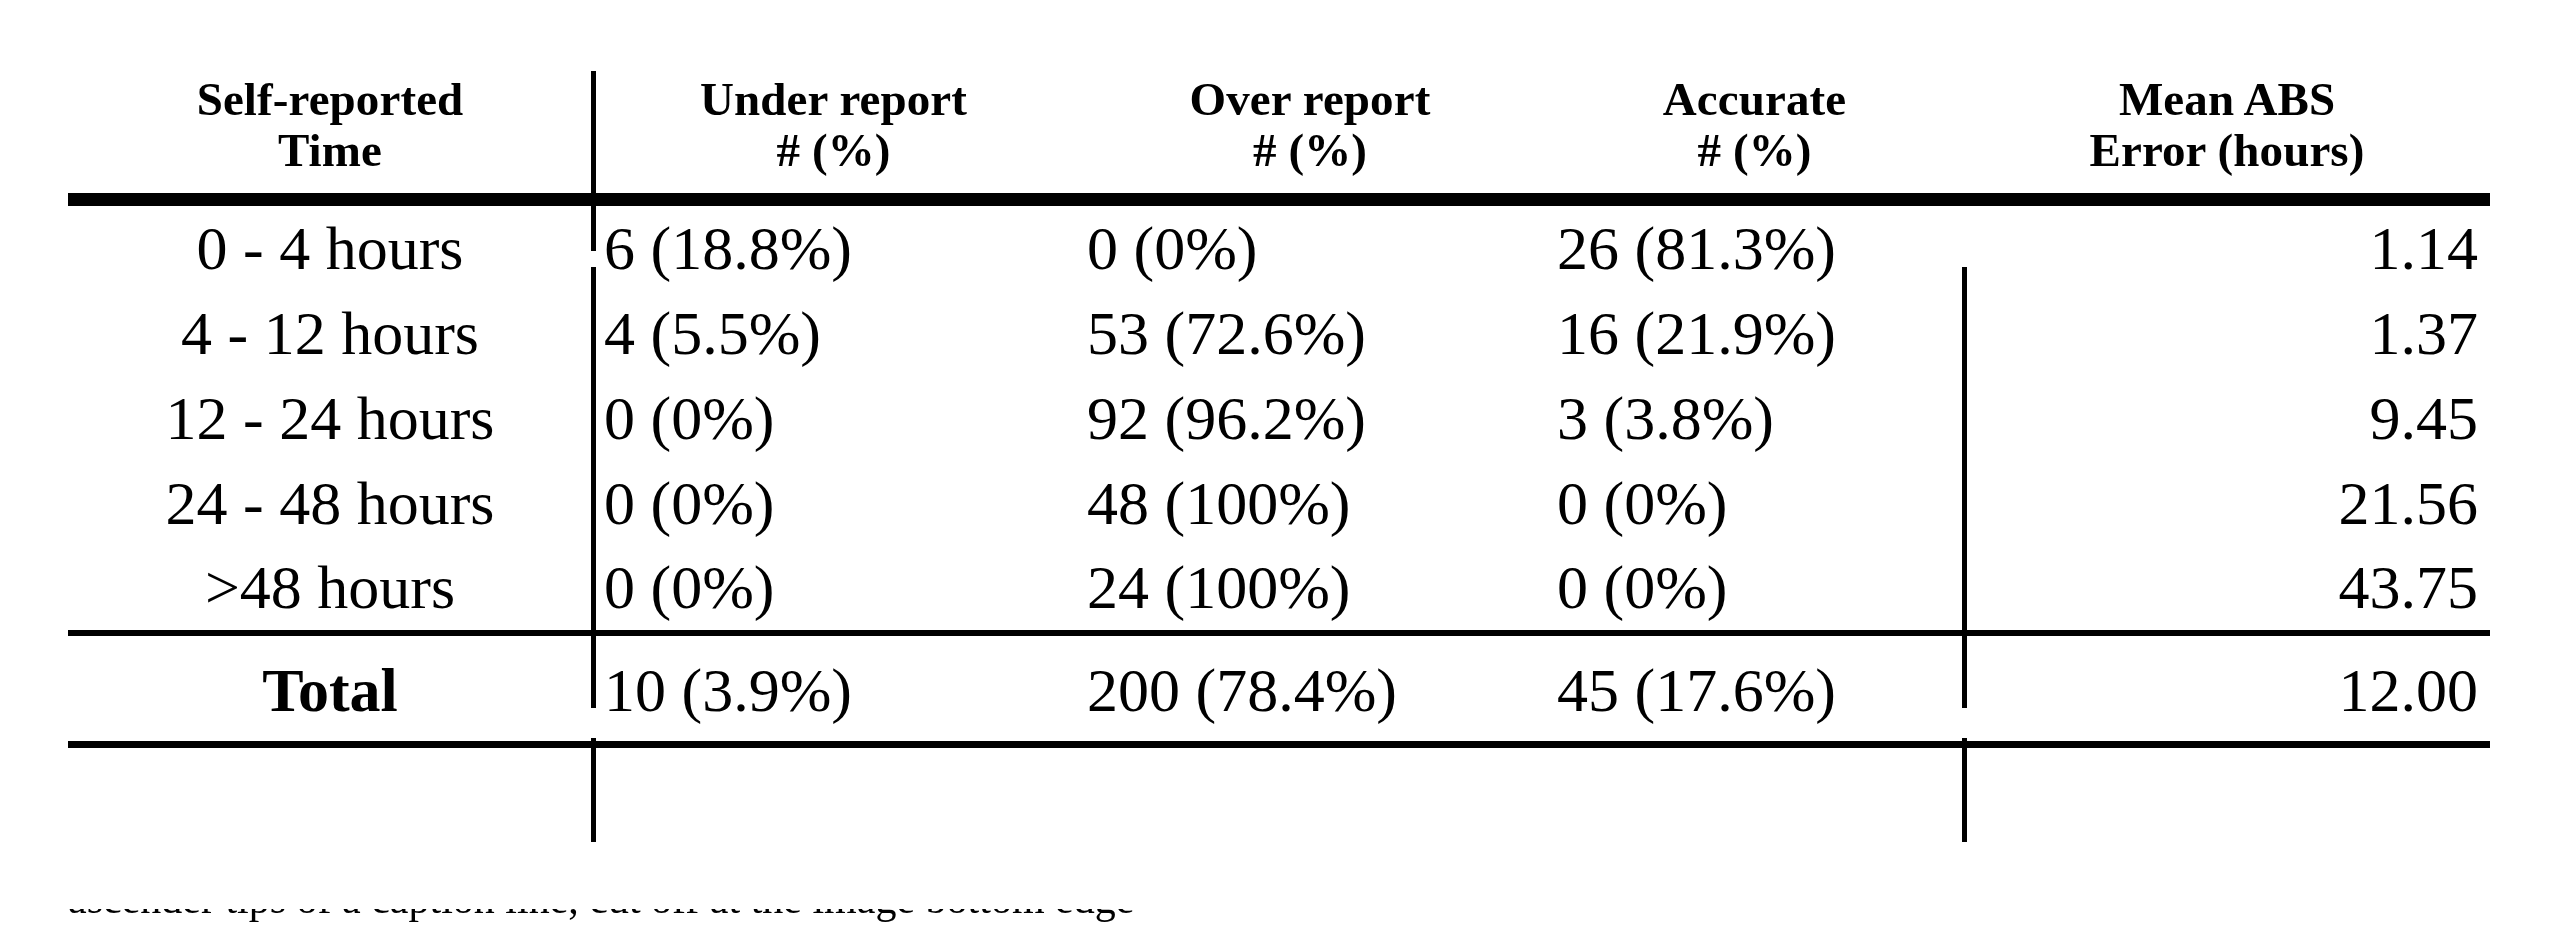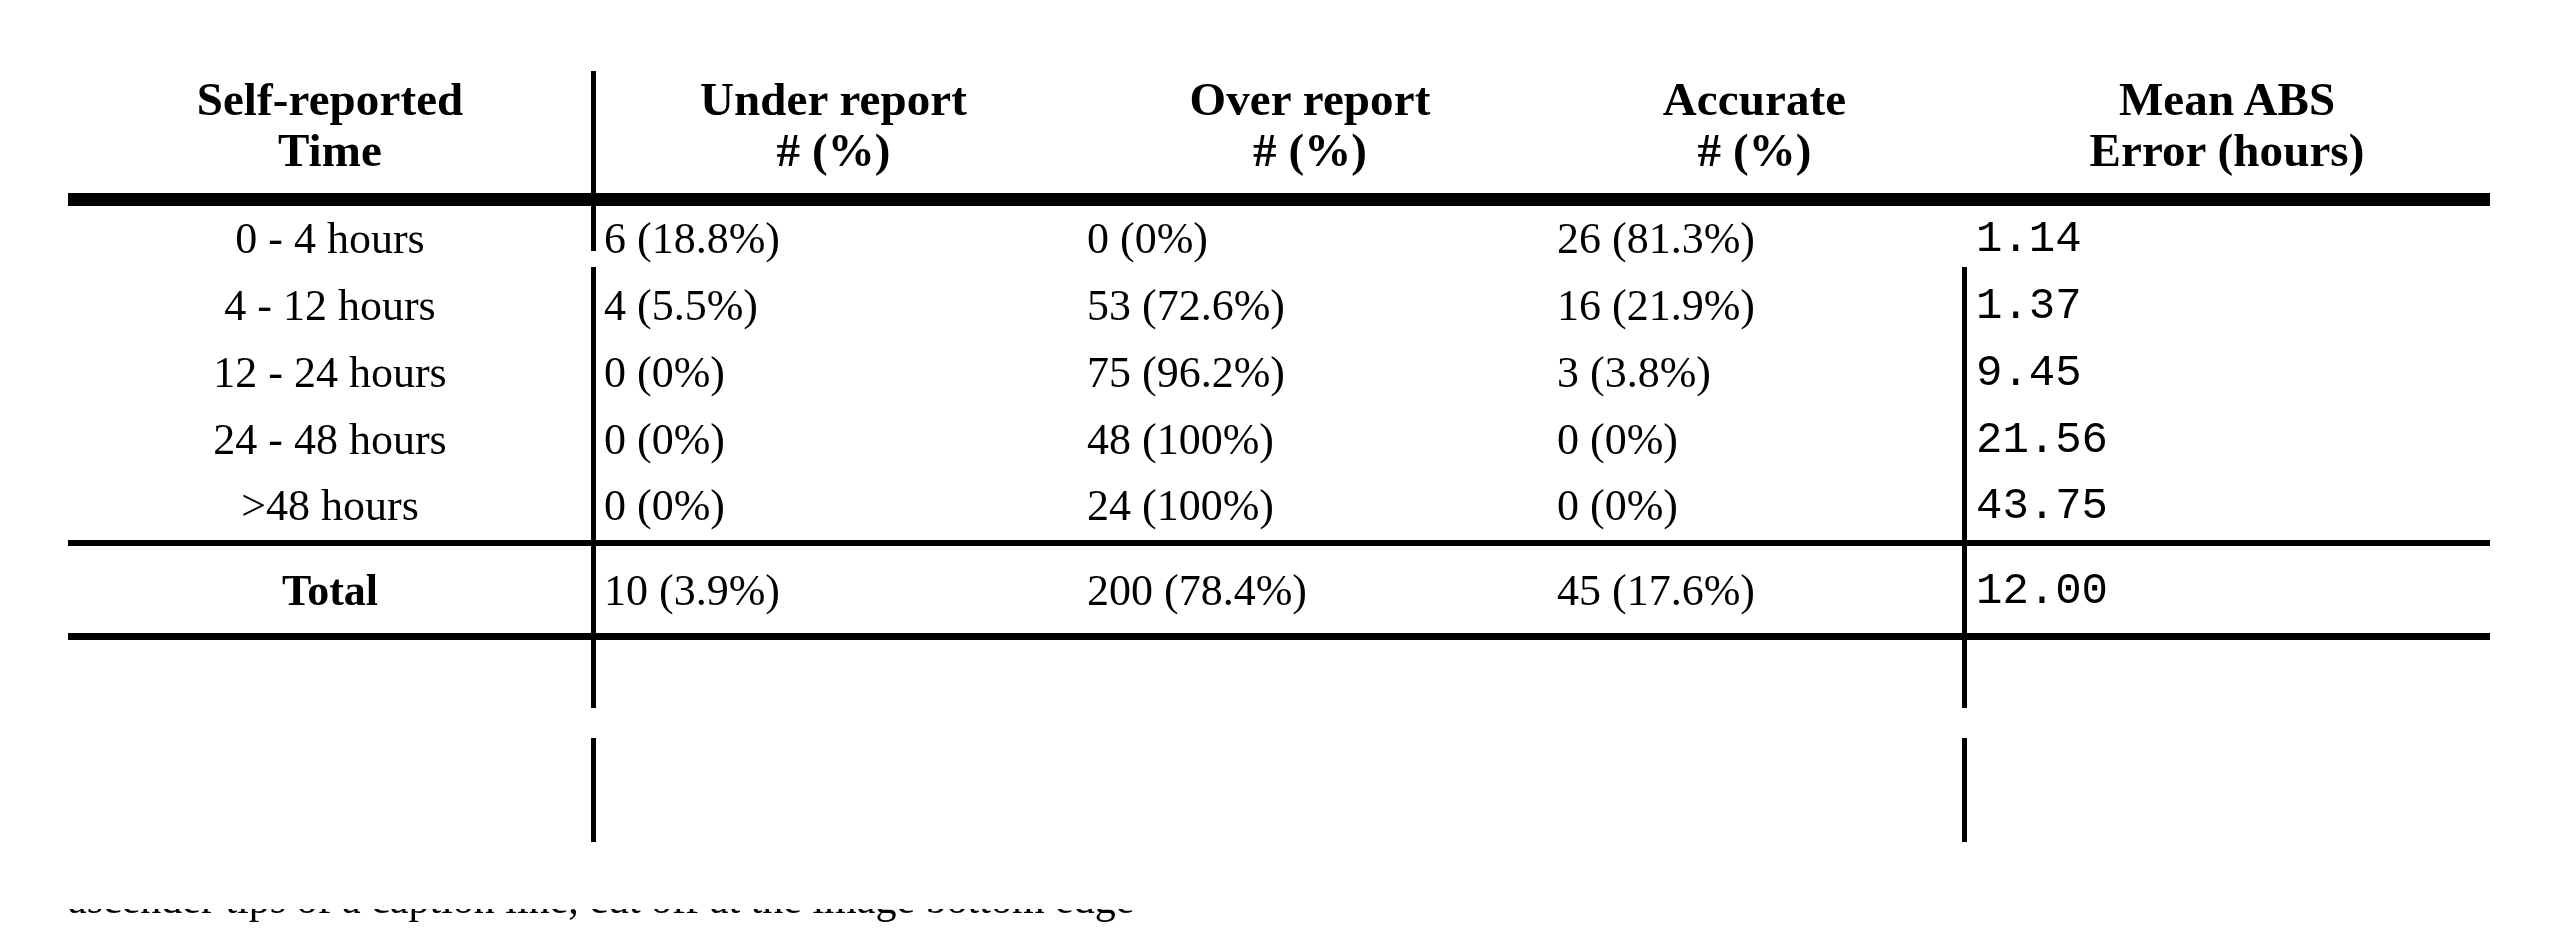--- a/index.html
+++ b/index.html
@@ -64,7 +64,7 @@
 
   
   tbody td {
-    font-size: 44px;
+    font-size: 62px;
     line-height: 1.0;
     font-weight: normal;
     padding: 11.4px 12px 11.4px 12px;

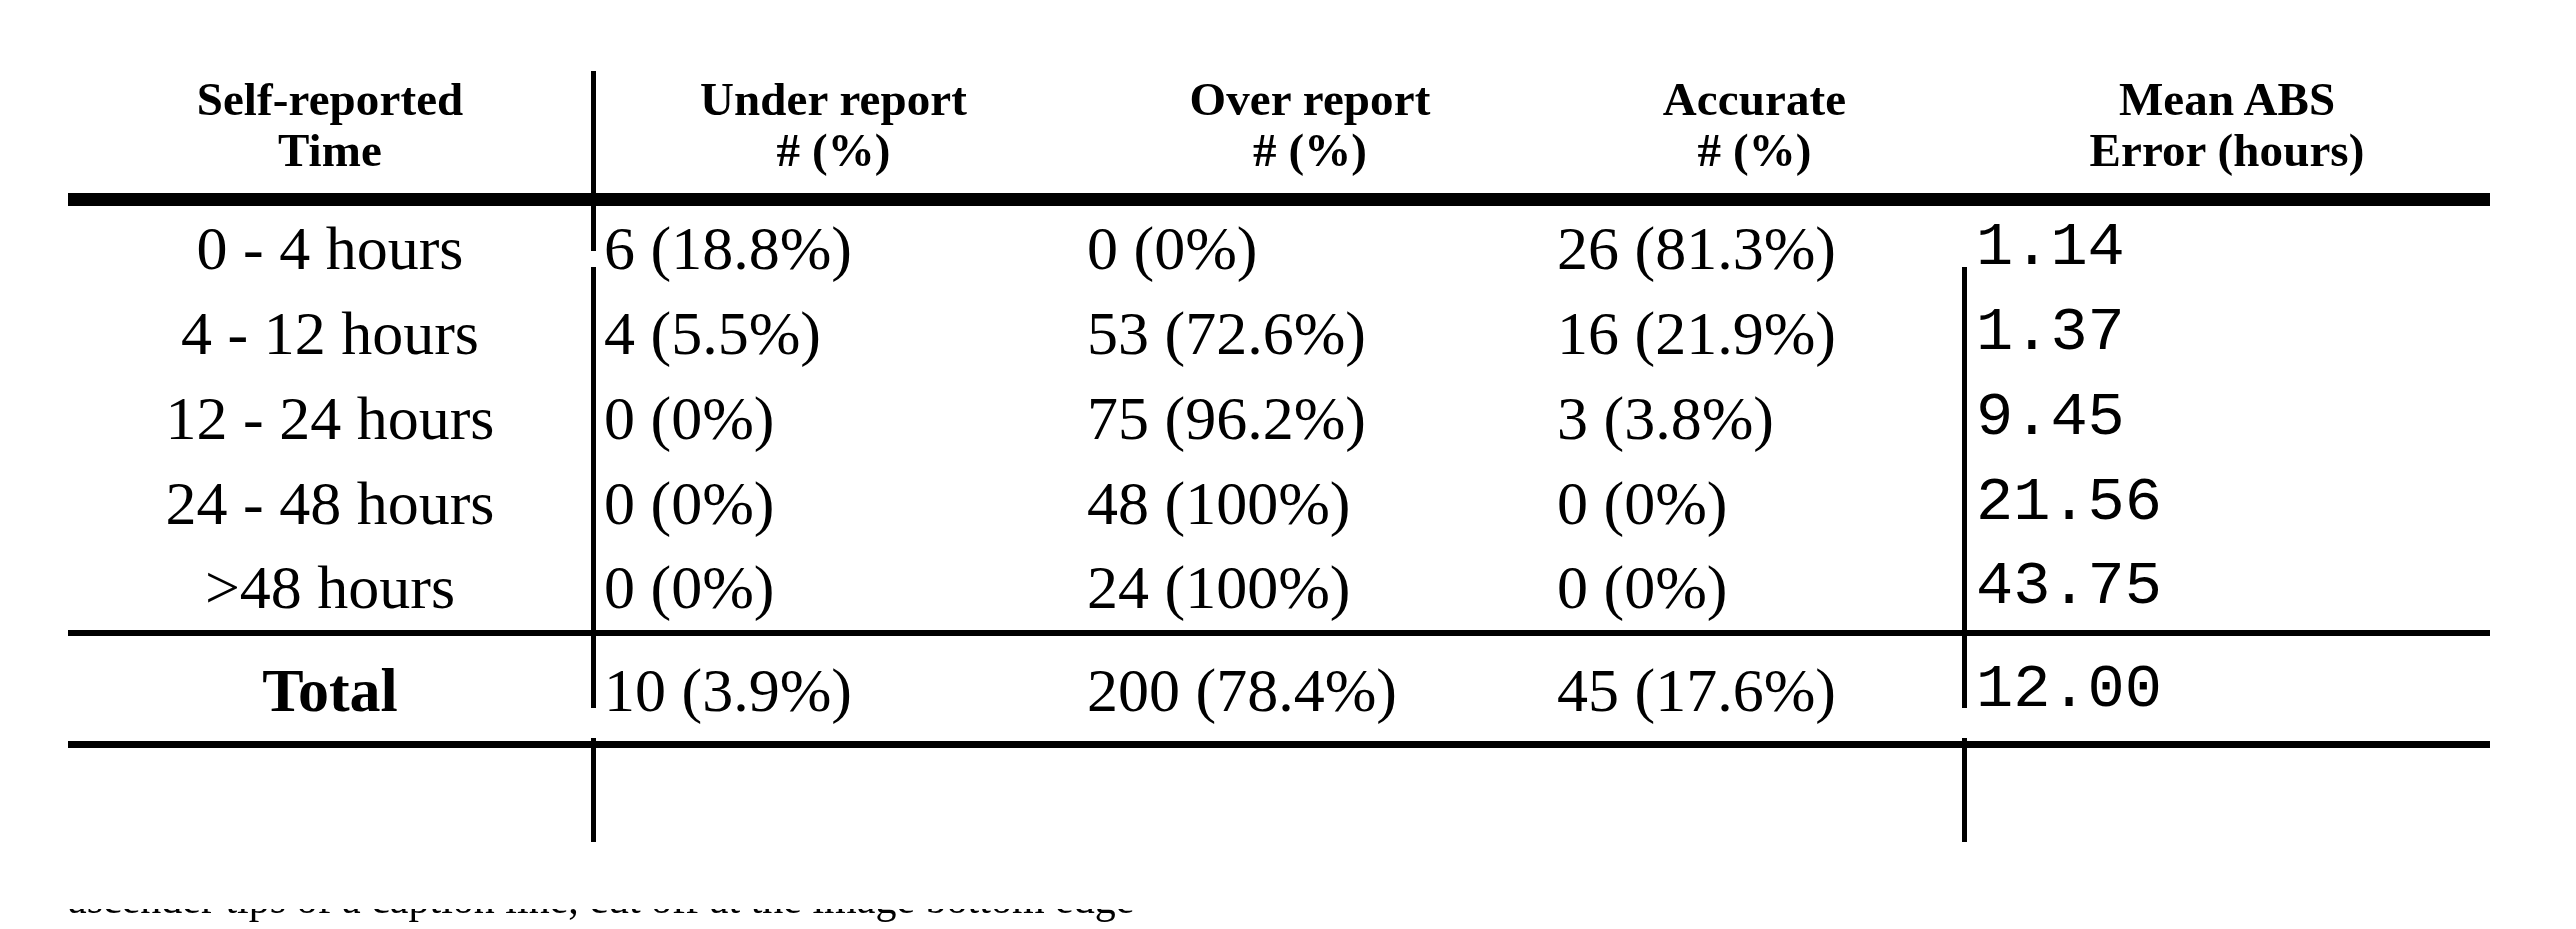--- a/index.html
+++ b/index.html
@@ -73,7 +73,7 @@
   }
   td.lbl  { text-align: center; }
   td.num  {  padding-right: 19px; }
-  td.mean { text-align: left; font-family: Liberation Mono, monospace; }
+  td.mean { text-align: right; }
 
   tbody.total-body td { padding-top: 23px; padding-bottom: 20px; }
   td.total-lbl { font-weight: bold; text-align: center; }

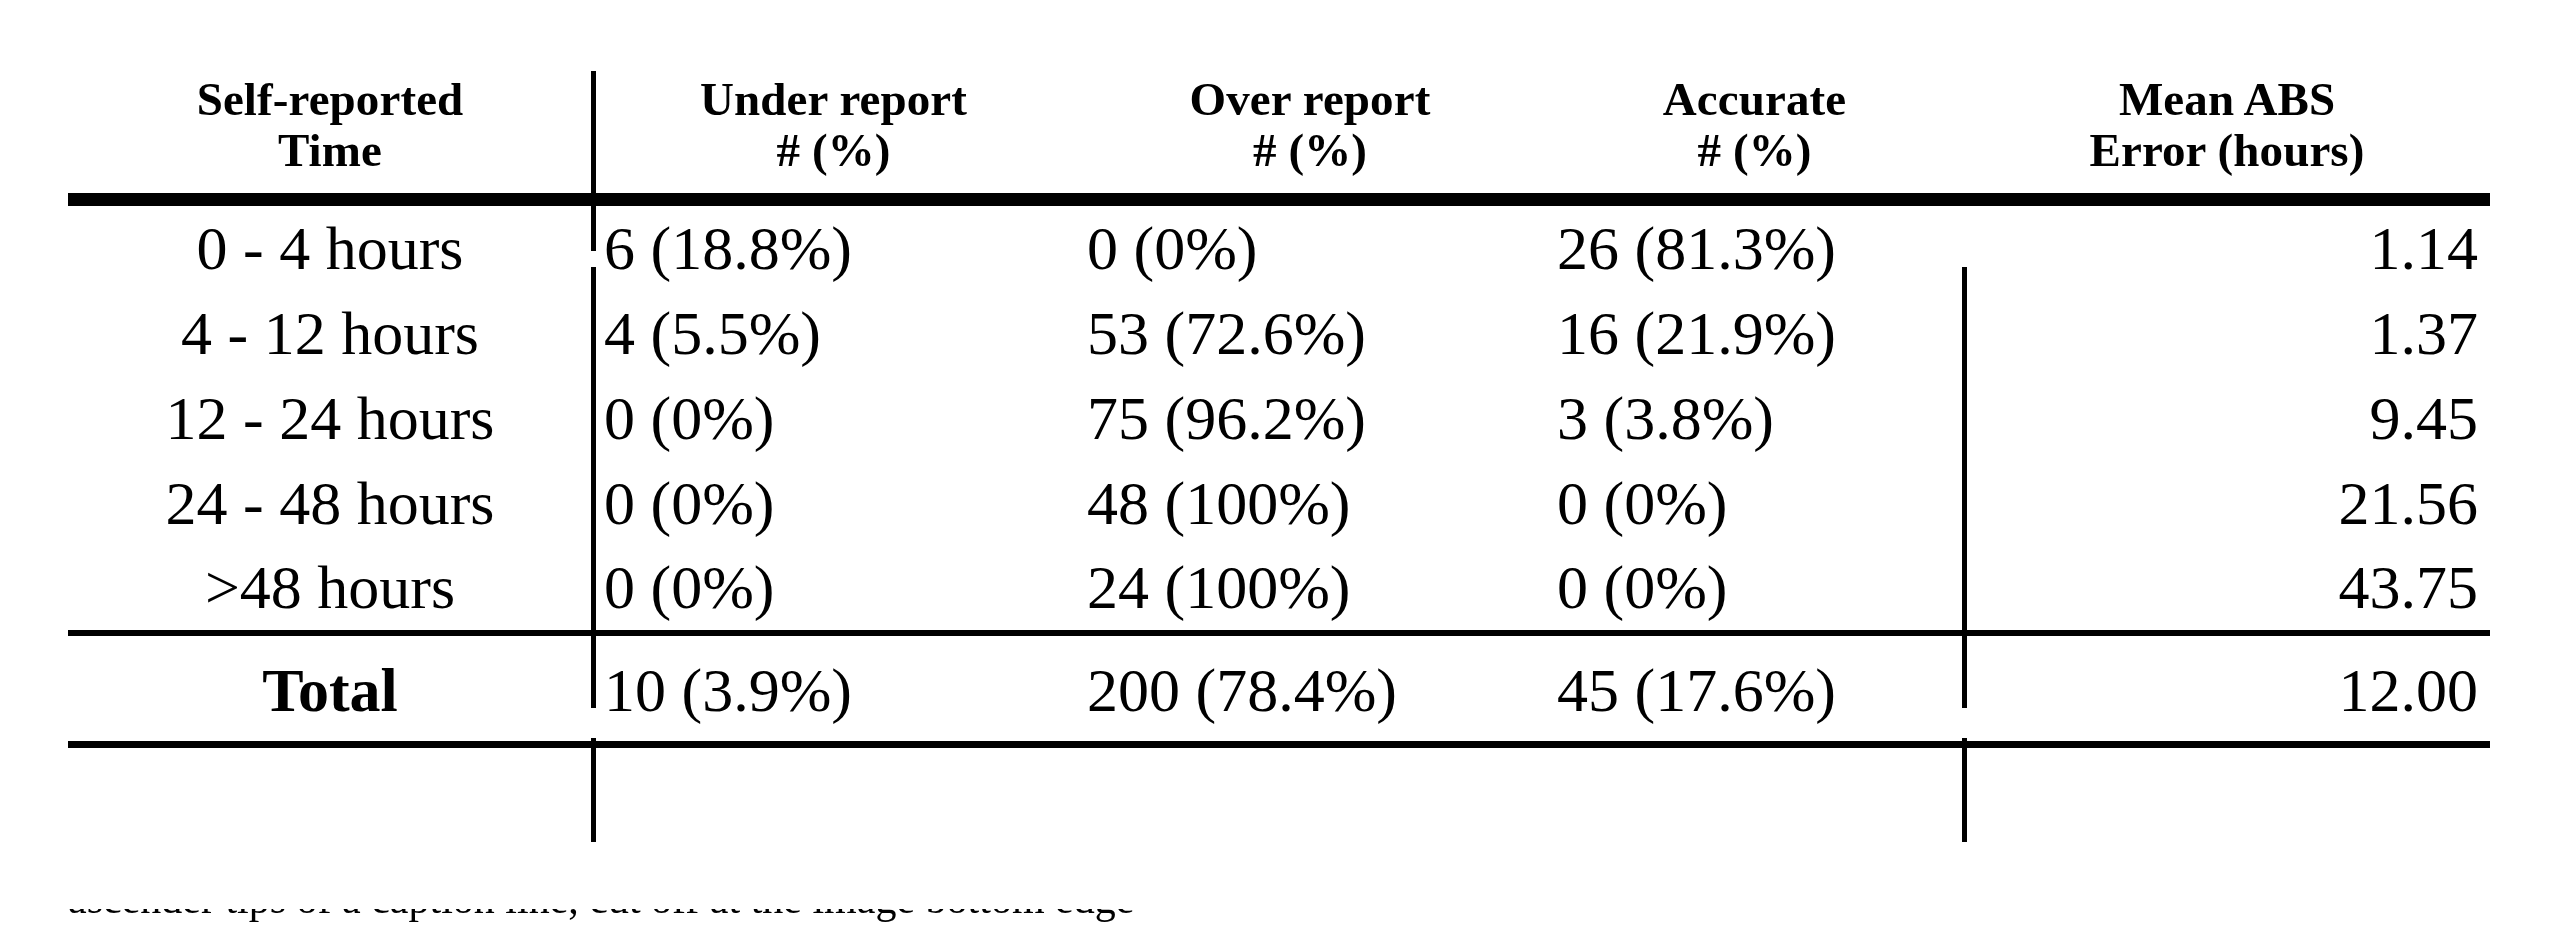--- a/index.html
+++ b/index.html
@@ -196,7 +196,7 @@
         <tr>
           <td class="lbl">12 - 24 hours</td>
           <td class="num">0 (0%)</td>
-          <td class="num">75 (96.2%)</td>
+          <td class="num">92 (96.2%)</td>
           <td class="num">3 (3.8%)</td>
           <td class="mean">9.45</td>
         </tr>

